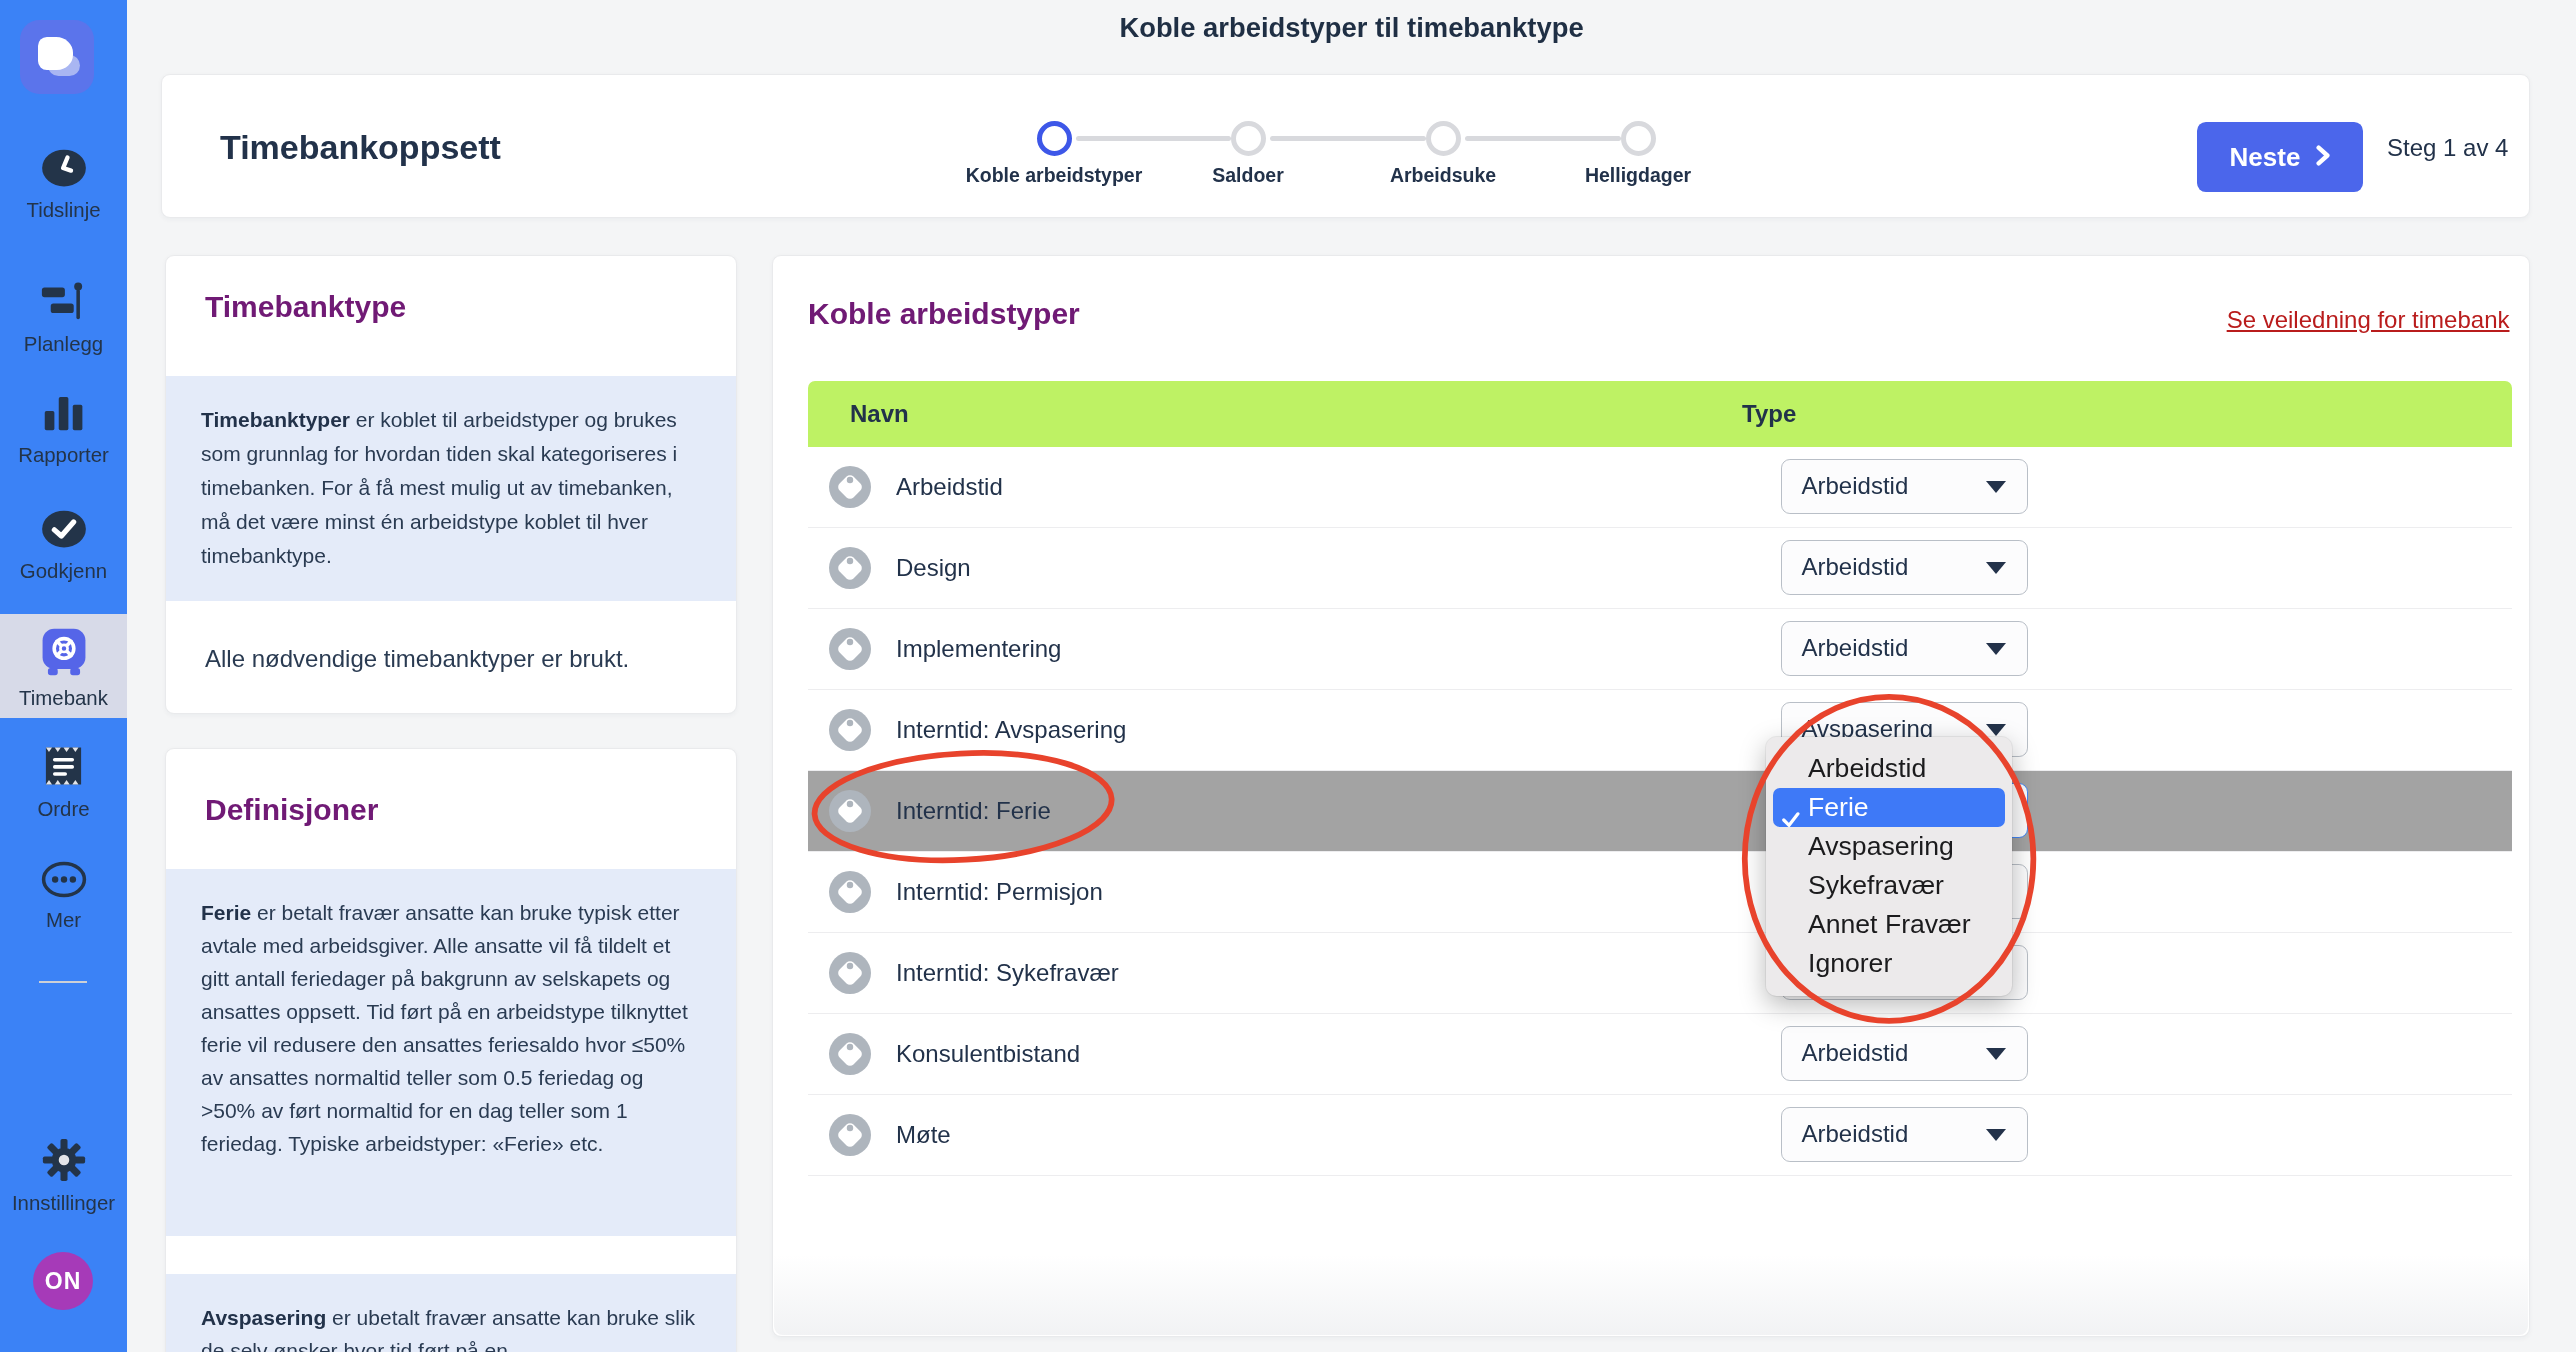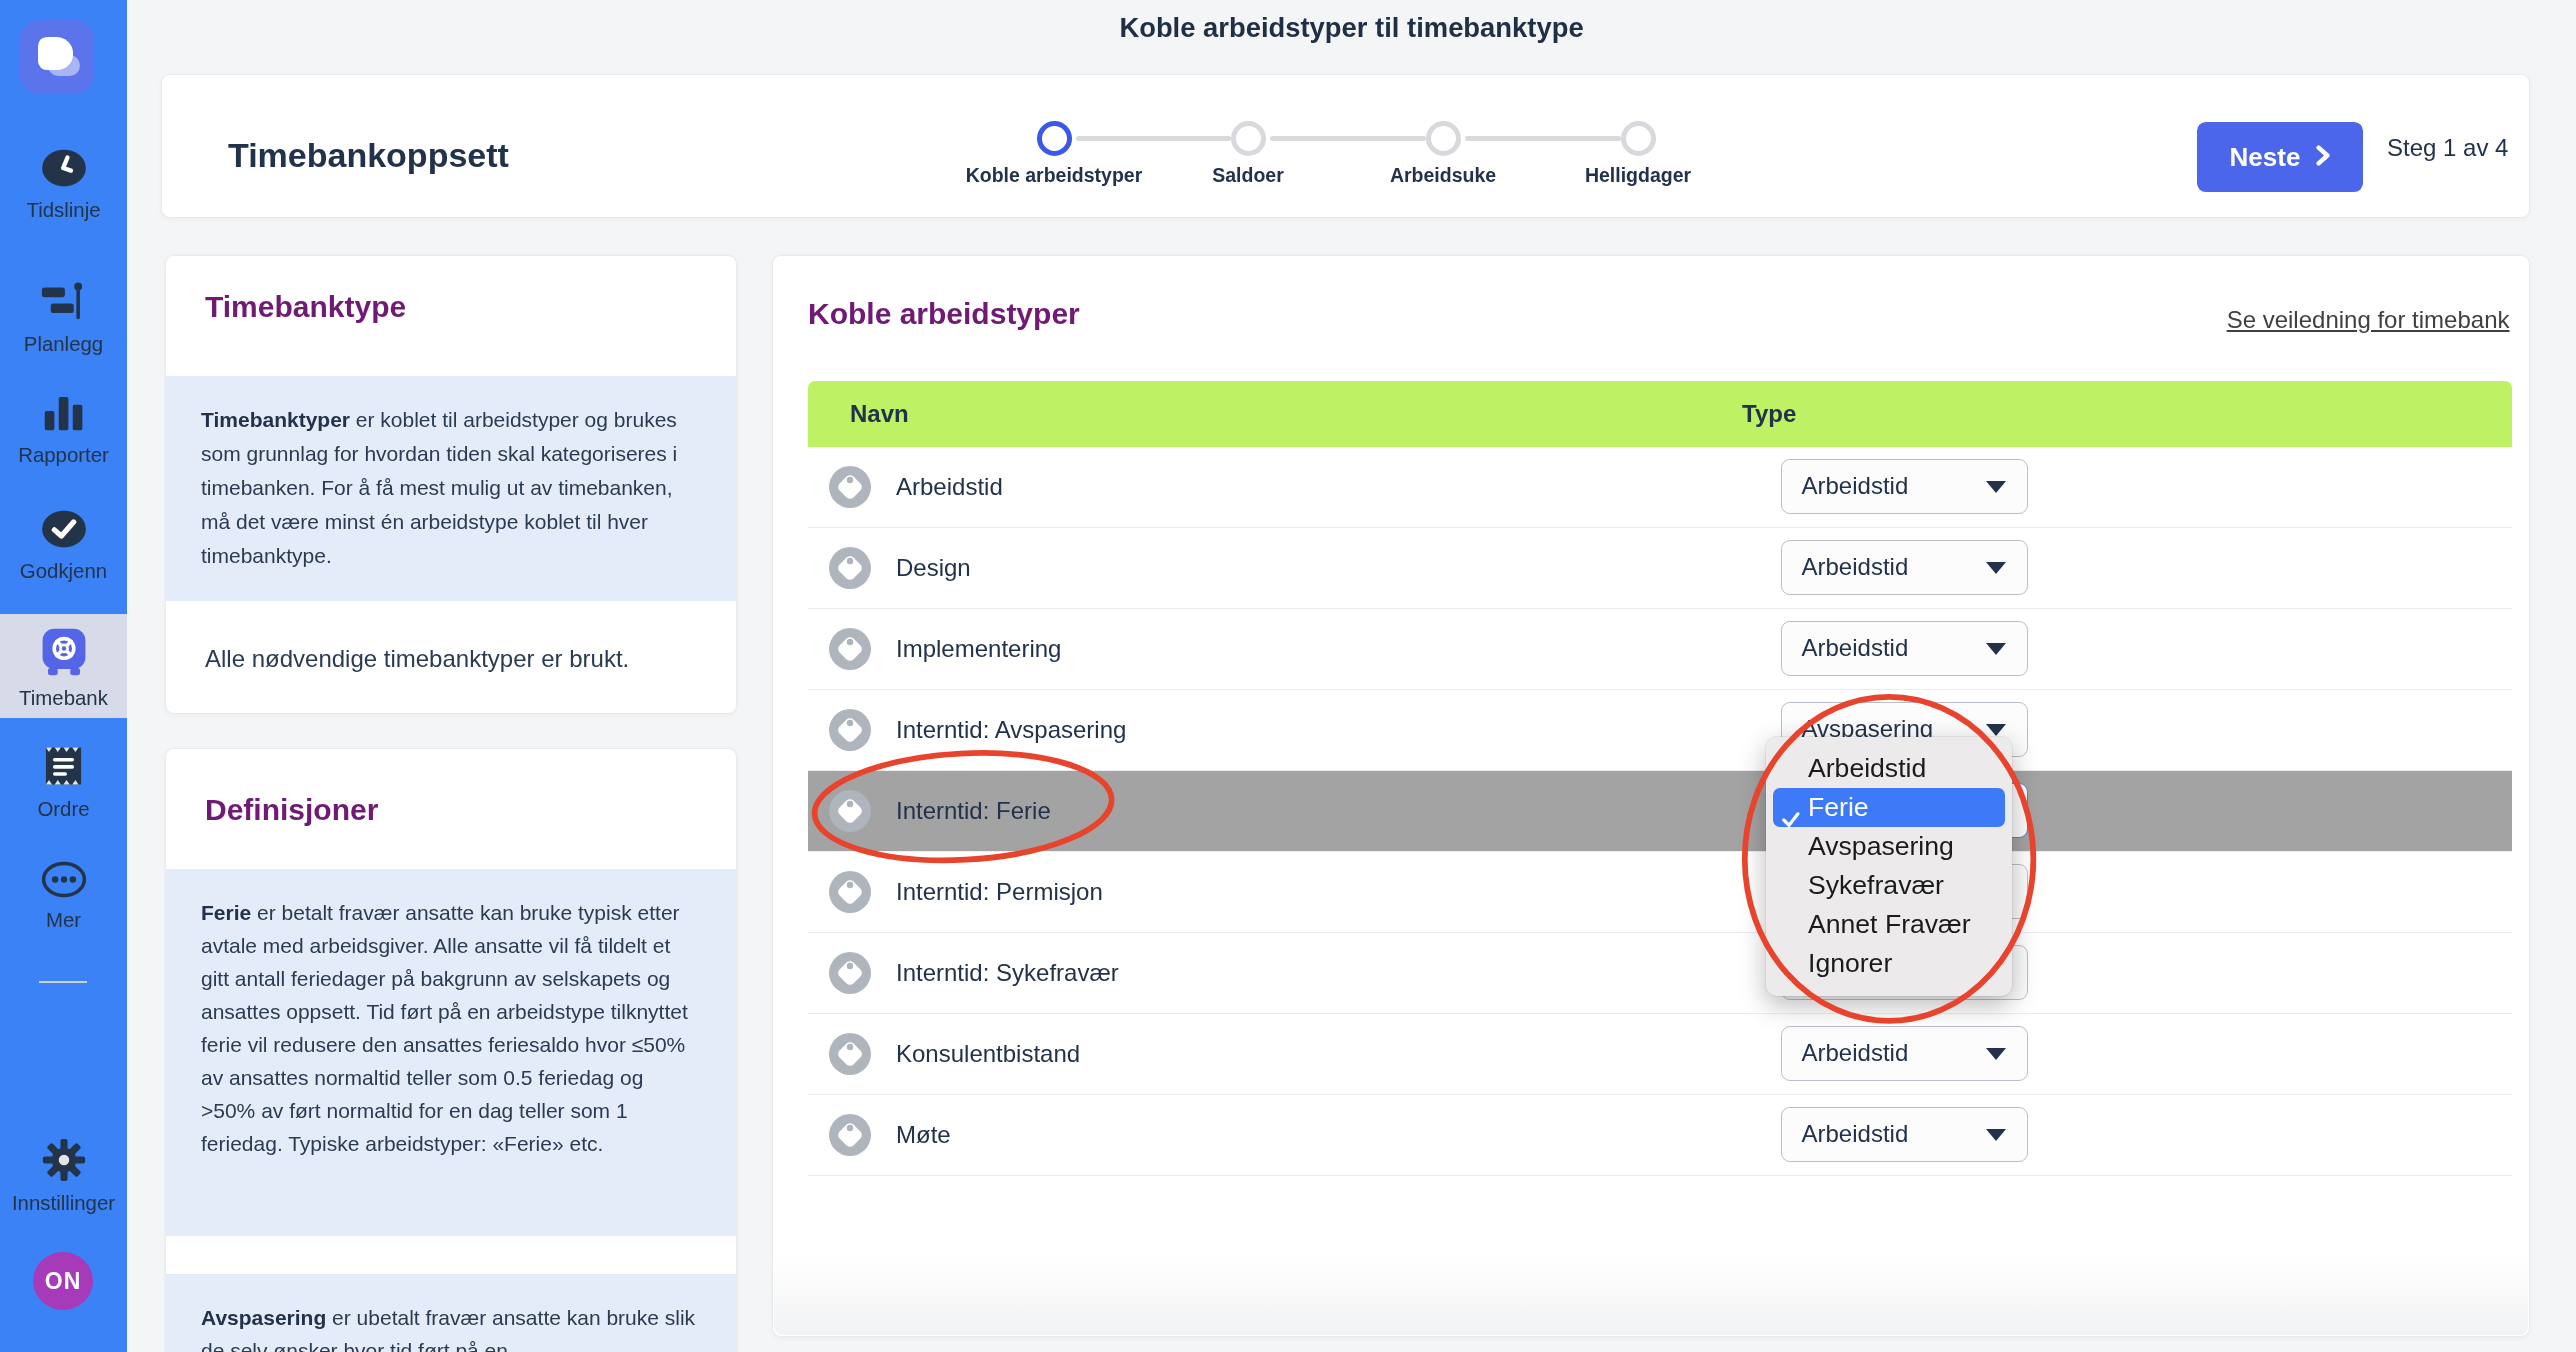--- a/index.html
+++ b/index.html
@@ -26,7 +26,7 @@
   
   .card{background:#fff;border:0.9px solid #E9EAEC;border-radius:8.9px;box-shadow:0 1.8px 5.3px rgba(30,40,70,.04);box-sizing:border-box;}
   .header-card{position:absolute;left:161px;top:74px;width:2369px;height:144px;}
-  .wizard-title{position:absolute;left:58px;top:53px;font-size:34px;font-weight:bold;color:#22324A;margin:8px;}
+  .wizard-title{position:absolute;left:58px;top:53px;font-size:34px;font-weight:bold;color:#22324A;margin:0;}
   .step{position:absolute;}
   .step-dot{position:absolute;width:25px;height:25px;border-radius:50%;background:#fff;border:5.3px solid #D8D9DD;box-sizing:content-box;}
   .step.active .step-dot{border-color:#3D57E8;}

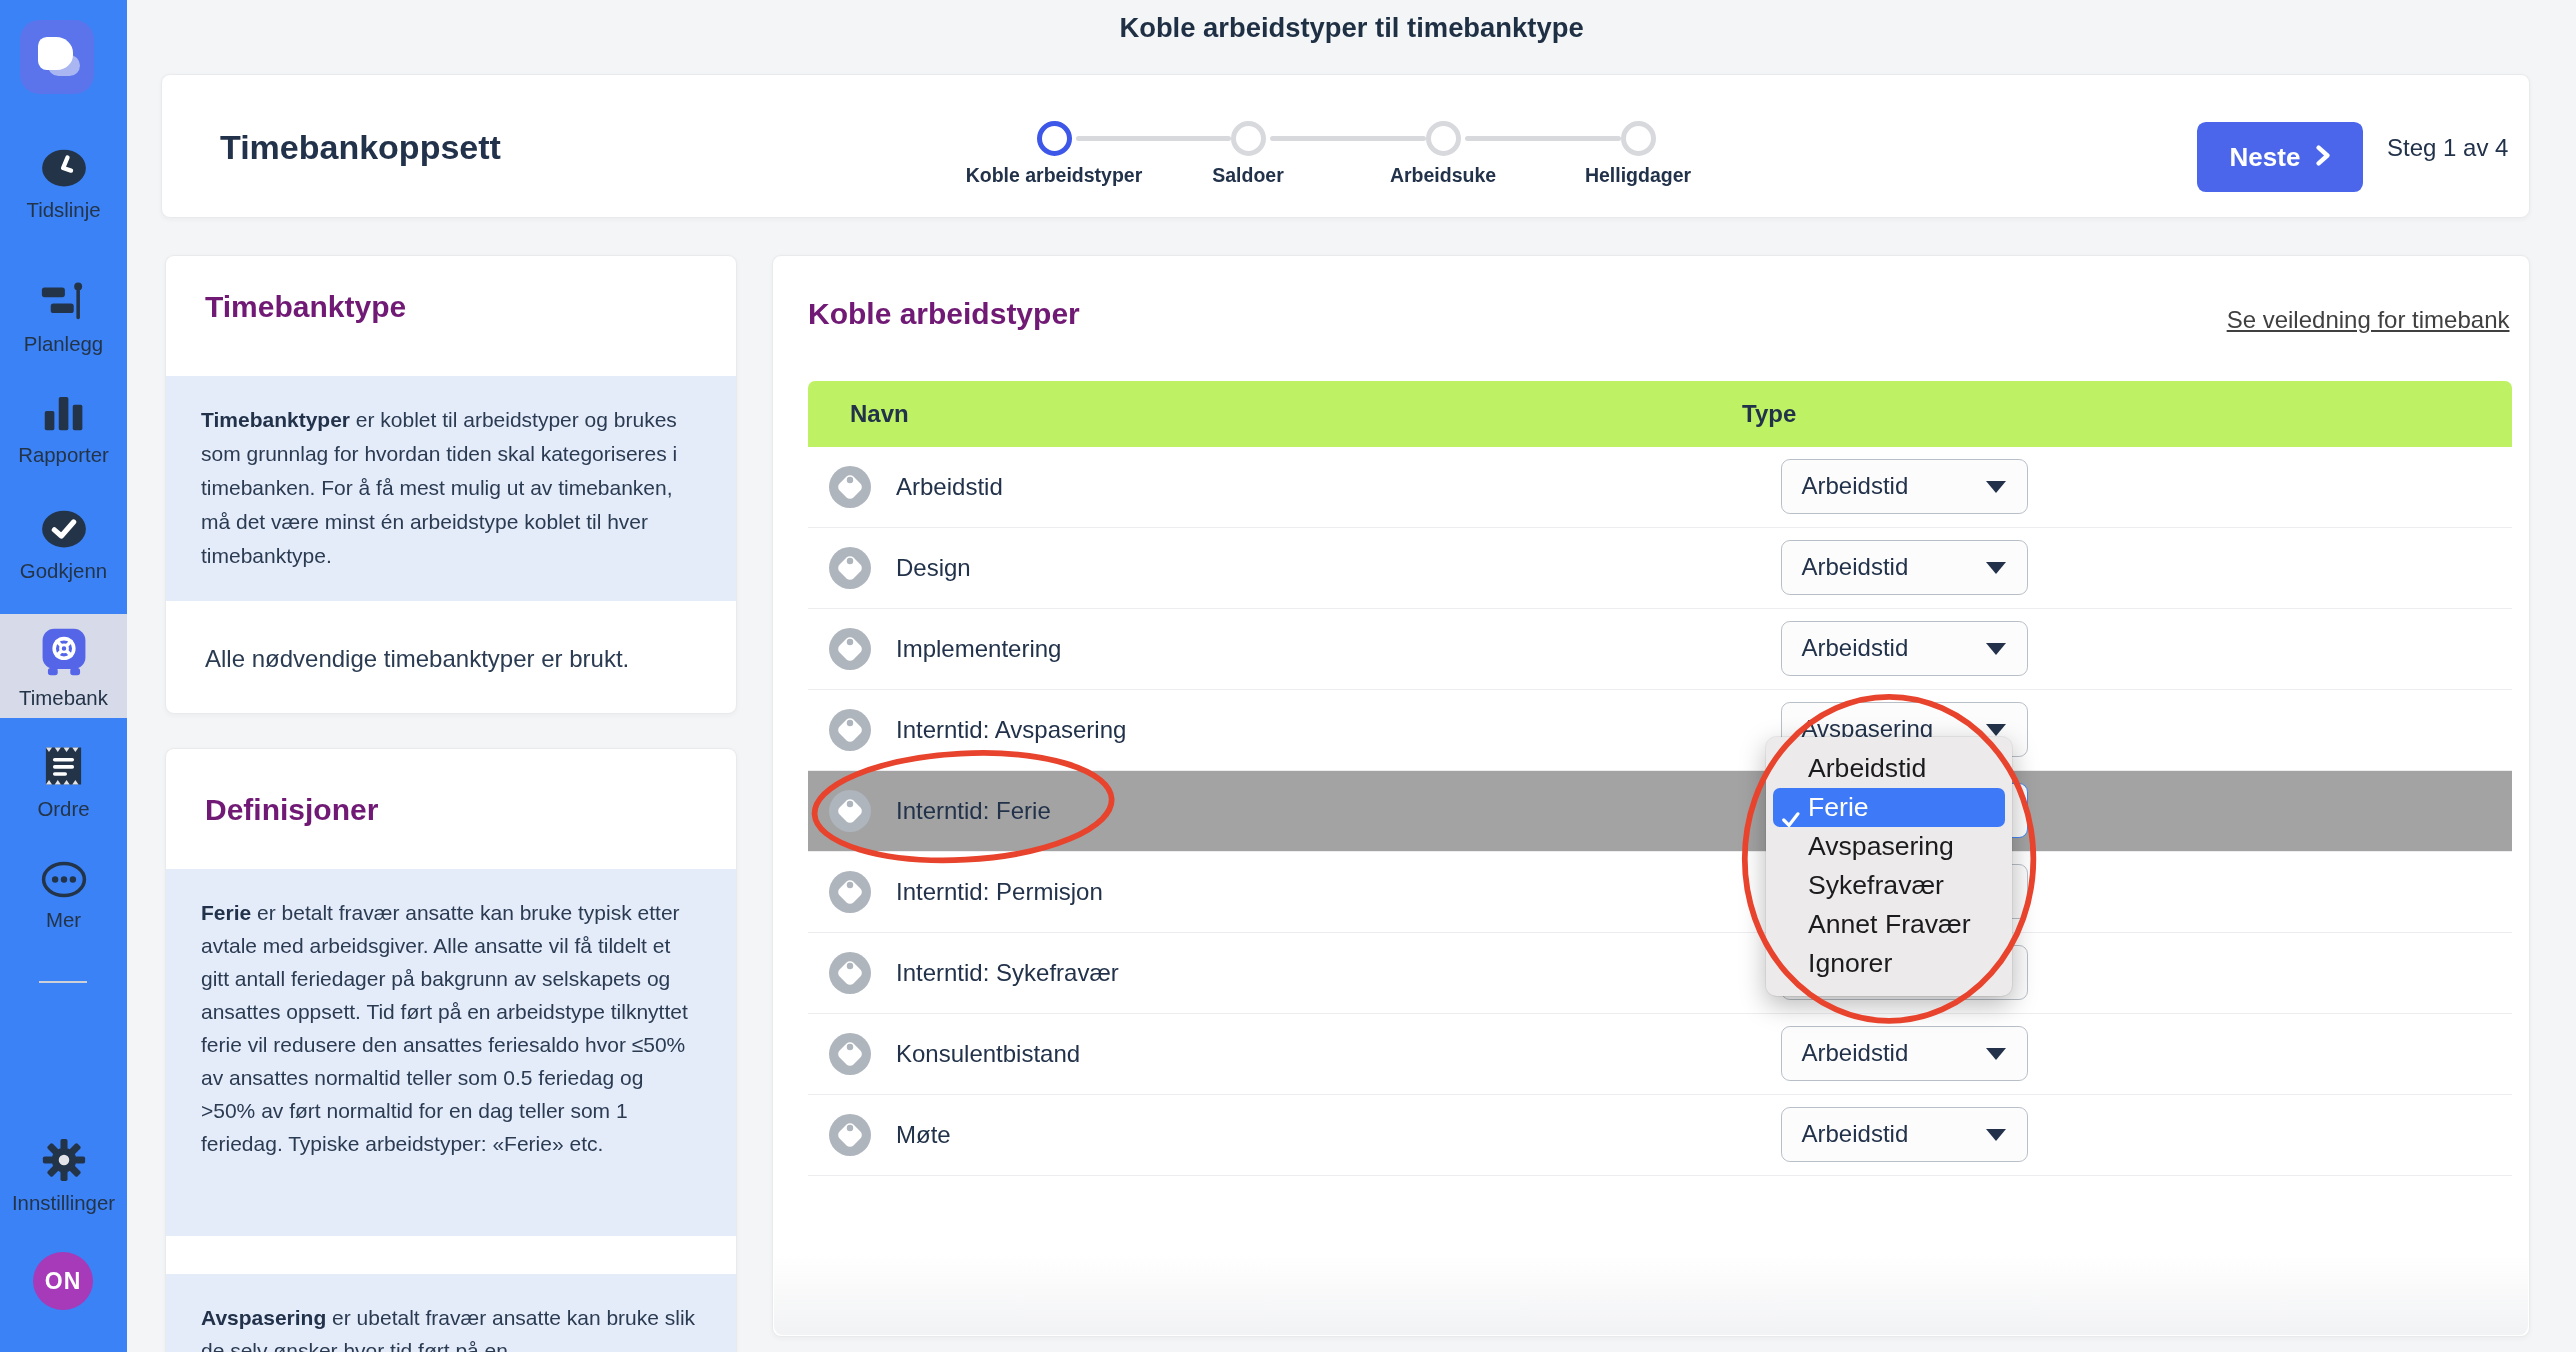--- a/index.html
+++ b/index.html
@@ -48,7 +48,7 @@
   .main-card::after{content:"";position:absolute;left:0.9px;right:0.9px;bottom:0.9px;height:80px;
     background:linear-gradient(to bottom, rgba(244,245,246,0), rgba(240,241,243,.9));border-radius:0 0 8.9px 8.9px;pointer-events:none;}
   .main-title{top:41px;}
-  .help-link{position:absolute;right:19.5px;top:50px;font-size:24px;color:#404040;text-decoration:underline;cursor:pointer;}
+  .help-link{position:absolute;right:19.5px;top:50px;font-size:24px;color:#b91c1c;text-decoration:underline;cursor:pointer;}
   .tbl{position:absolute;left:35px;top:125px;width:1704px;}
   .tbl-head{height:66px;background:#bef264;border-radius:7px 7px 0 0;position:relative;}
   .tbl-head .col{position:absolute;top:0;line-height:66px;font-size:24px;font-weight:bold;color:#22324A;}

